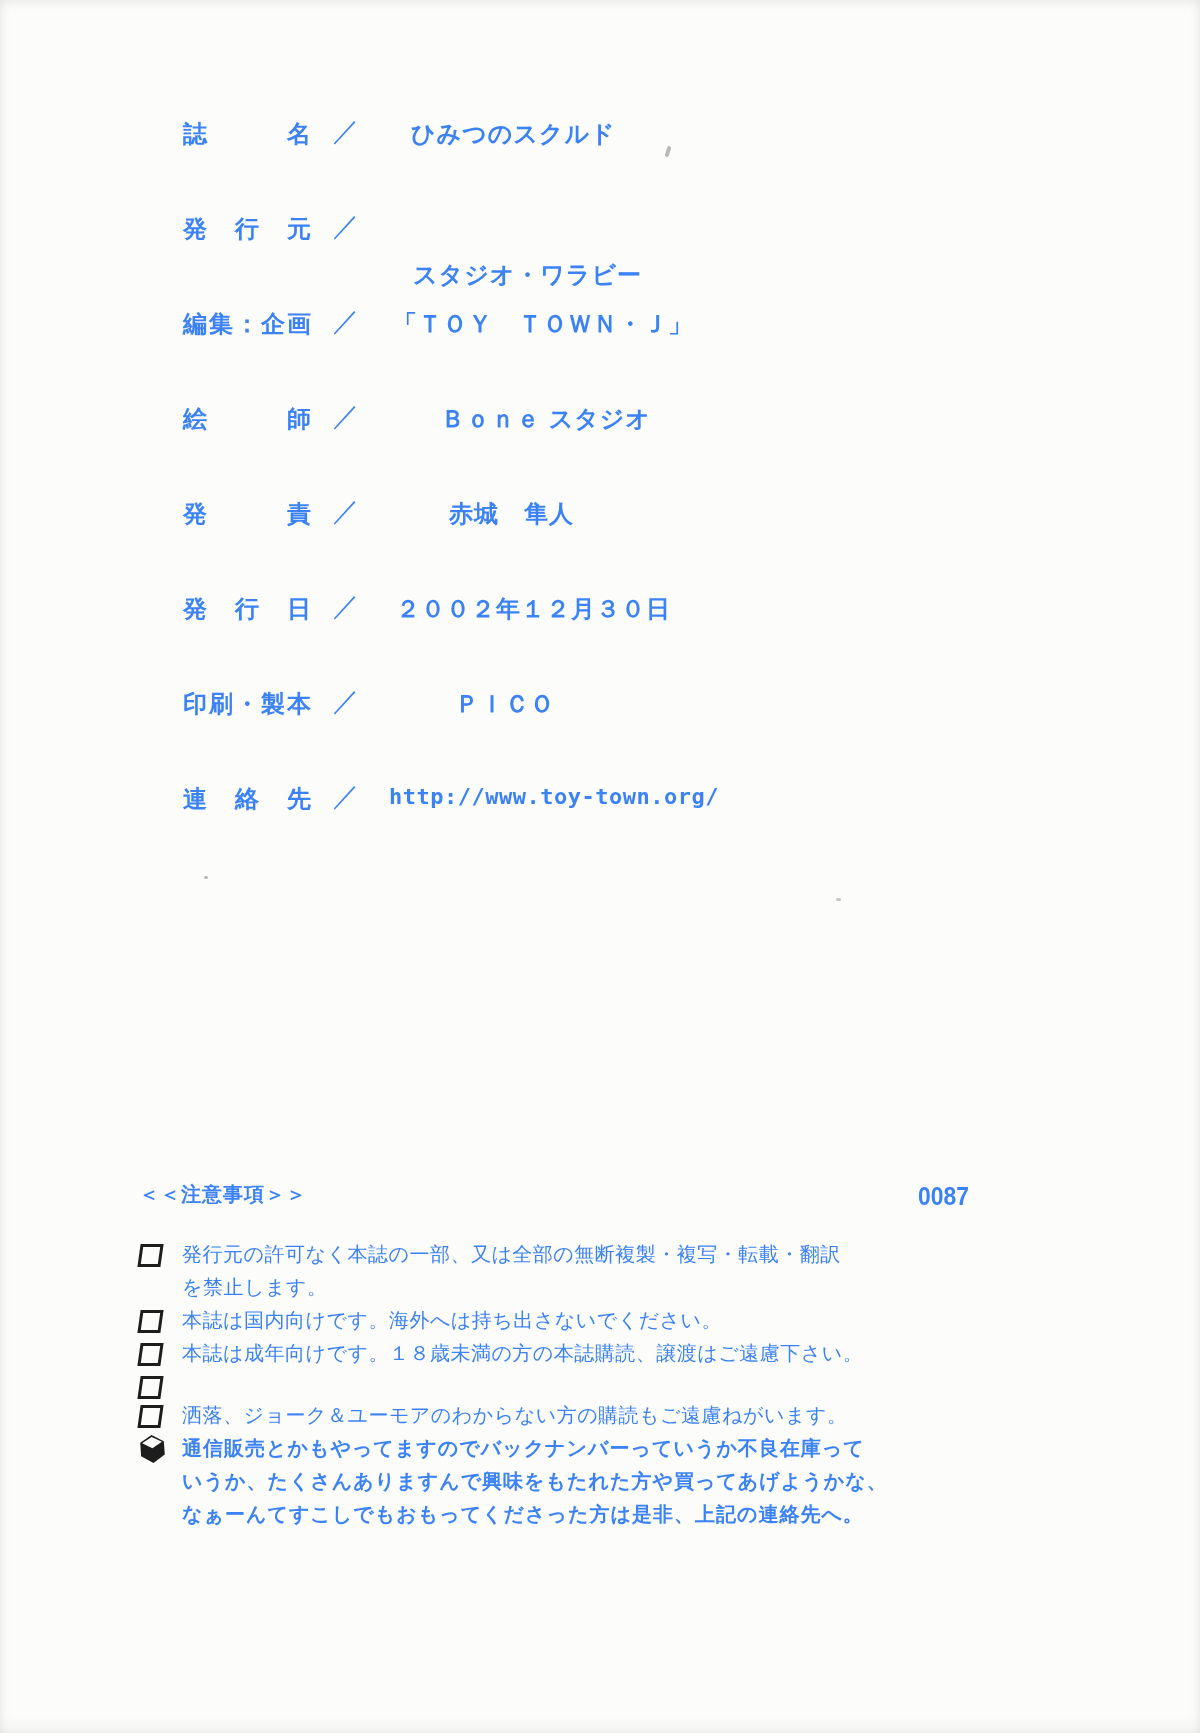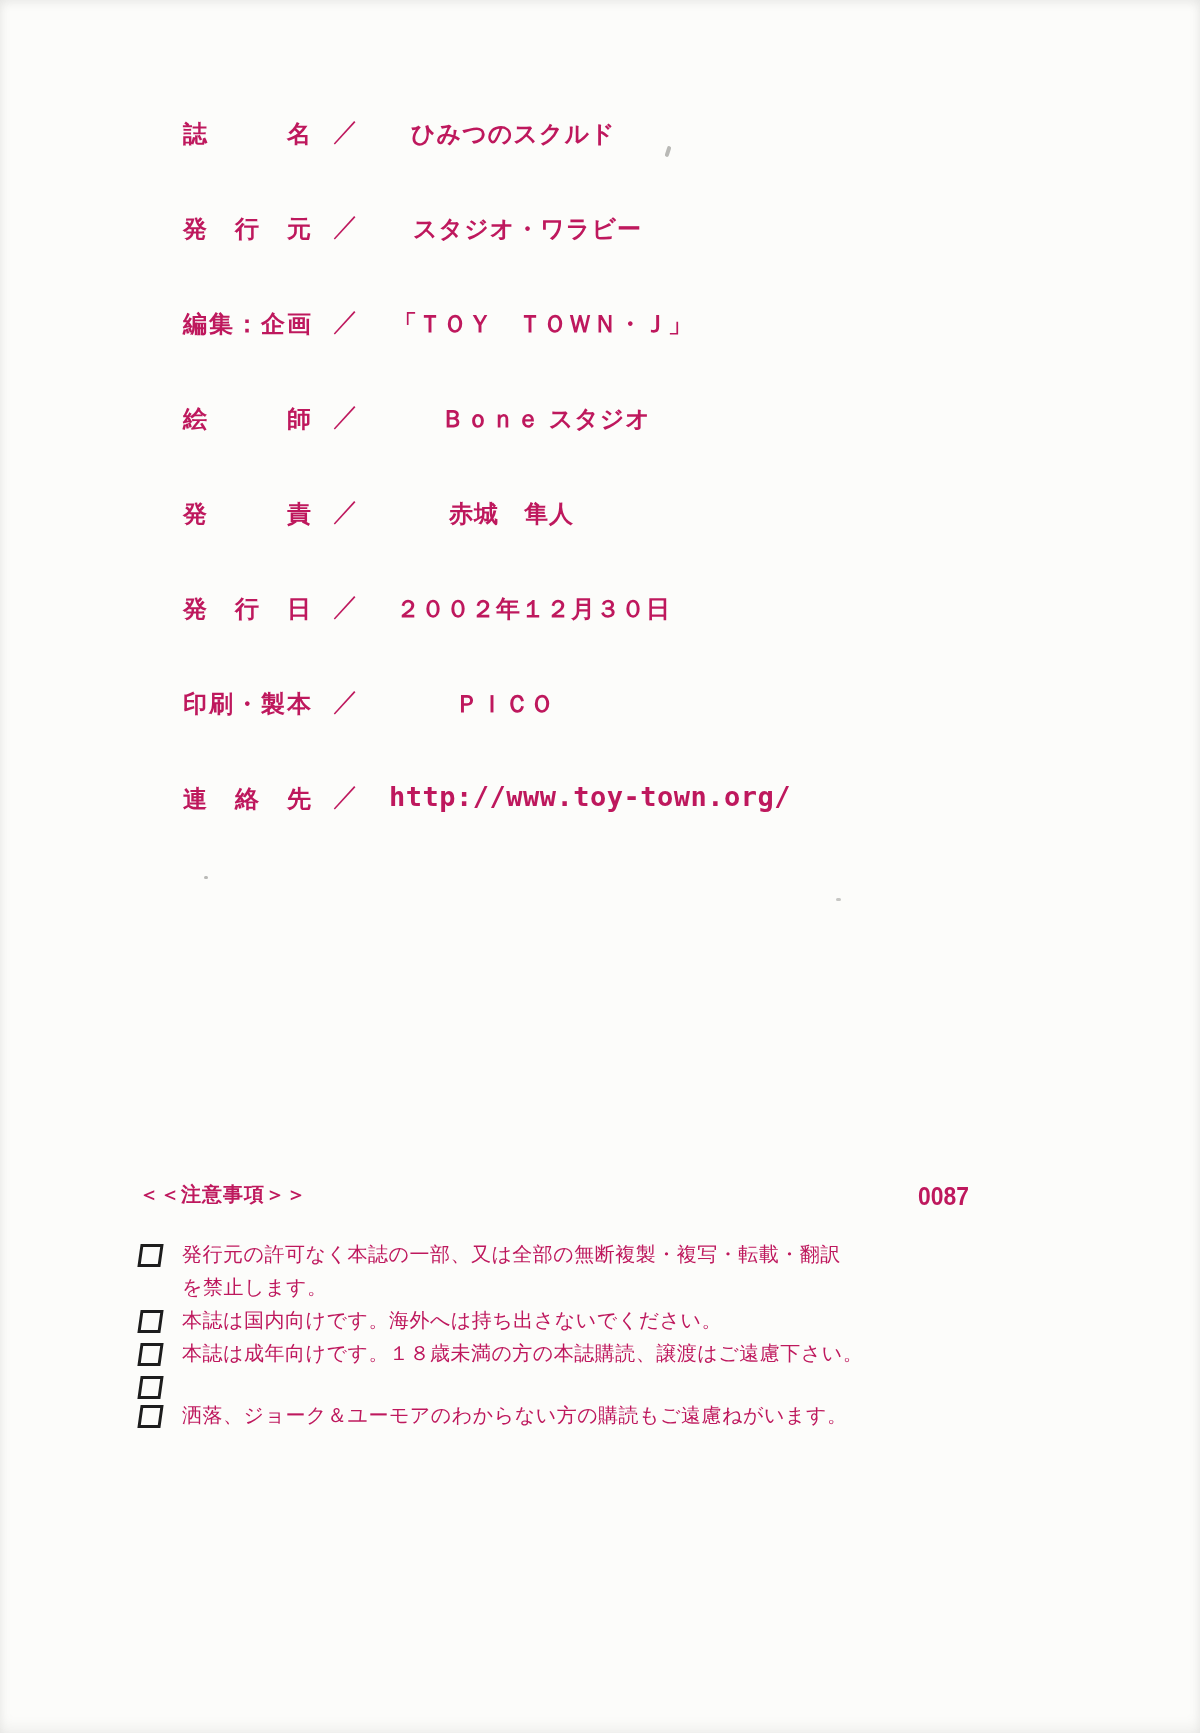--- a/index.html
+++ b/index.html
@@ -8,7 +8,7 @@
     width:1200px;height:1733px;
     margin:0 auto;
     background:#fcfcfa;
-    color:#be185d;
+    color:#3b82f6;
     font-family:"Liberation Sans","DejaVu Sans",sans-serif;
     overflow:hidden;
     box-shadow:inset 0 4px 10px rgba(0,0,0,0.06), inset 0 -6px 14px rgba(0,0,0,0.05);

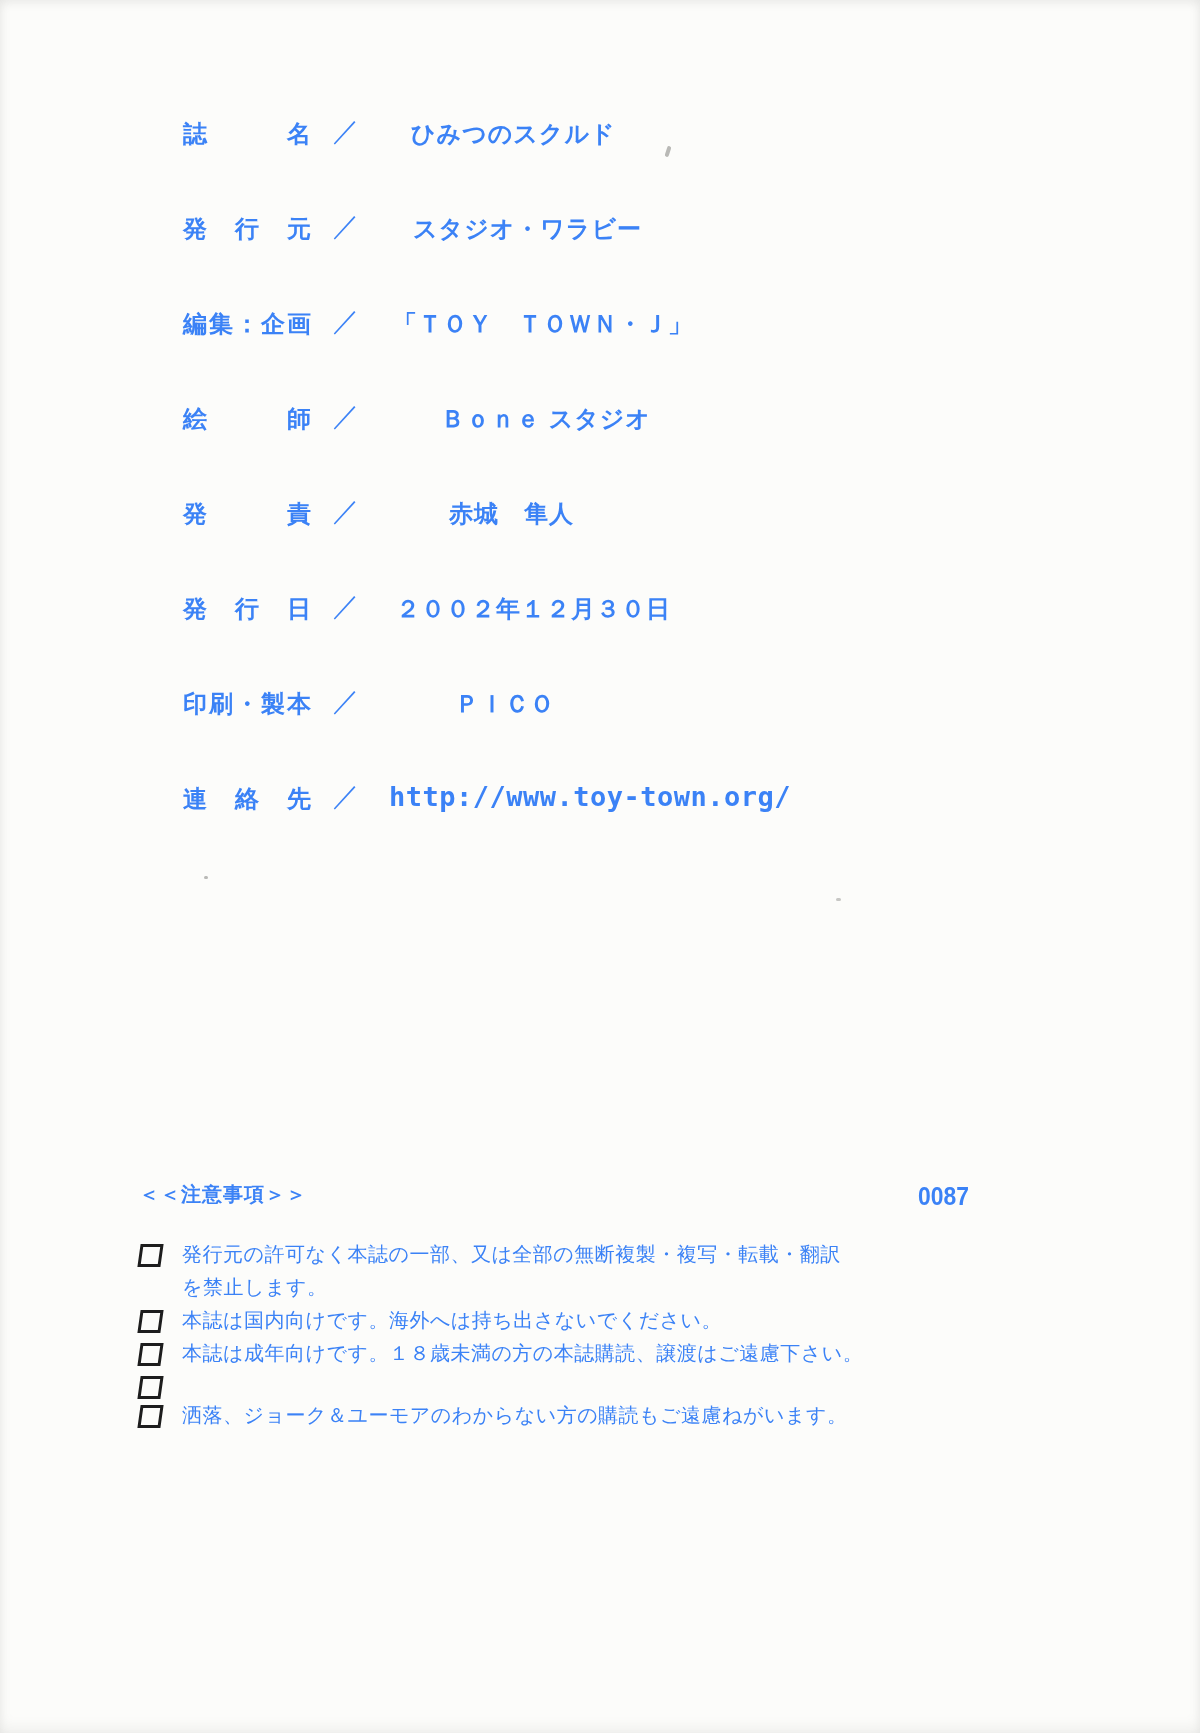--- a/index.html
+++ b/index.html
@@ -29,7 +29,7 @@
   }
   .colophon-row .value{white-space:nowrap;letter-spacing:1px;}
   .ind-a{padding-left:48px;}   
-  .ind-b{padding-left:50px;}   
+  .ind-b{padding-left:50px;margin-top:46px;}   
   .ind-c{padding-left:30px;}   
   .ind-d{padding-left:78px;}   
   .ind-e{padding-left:86px;text-align:center;}   

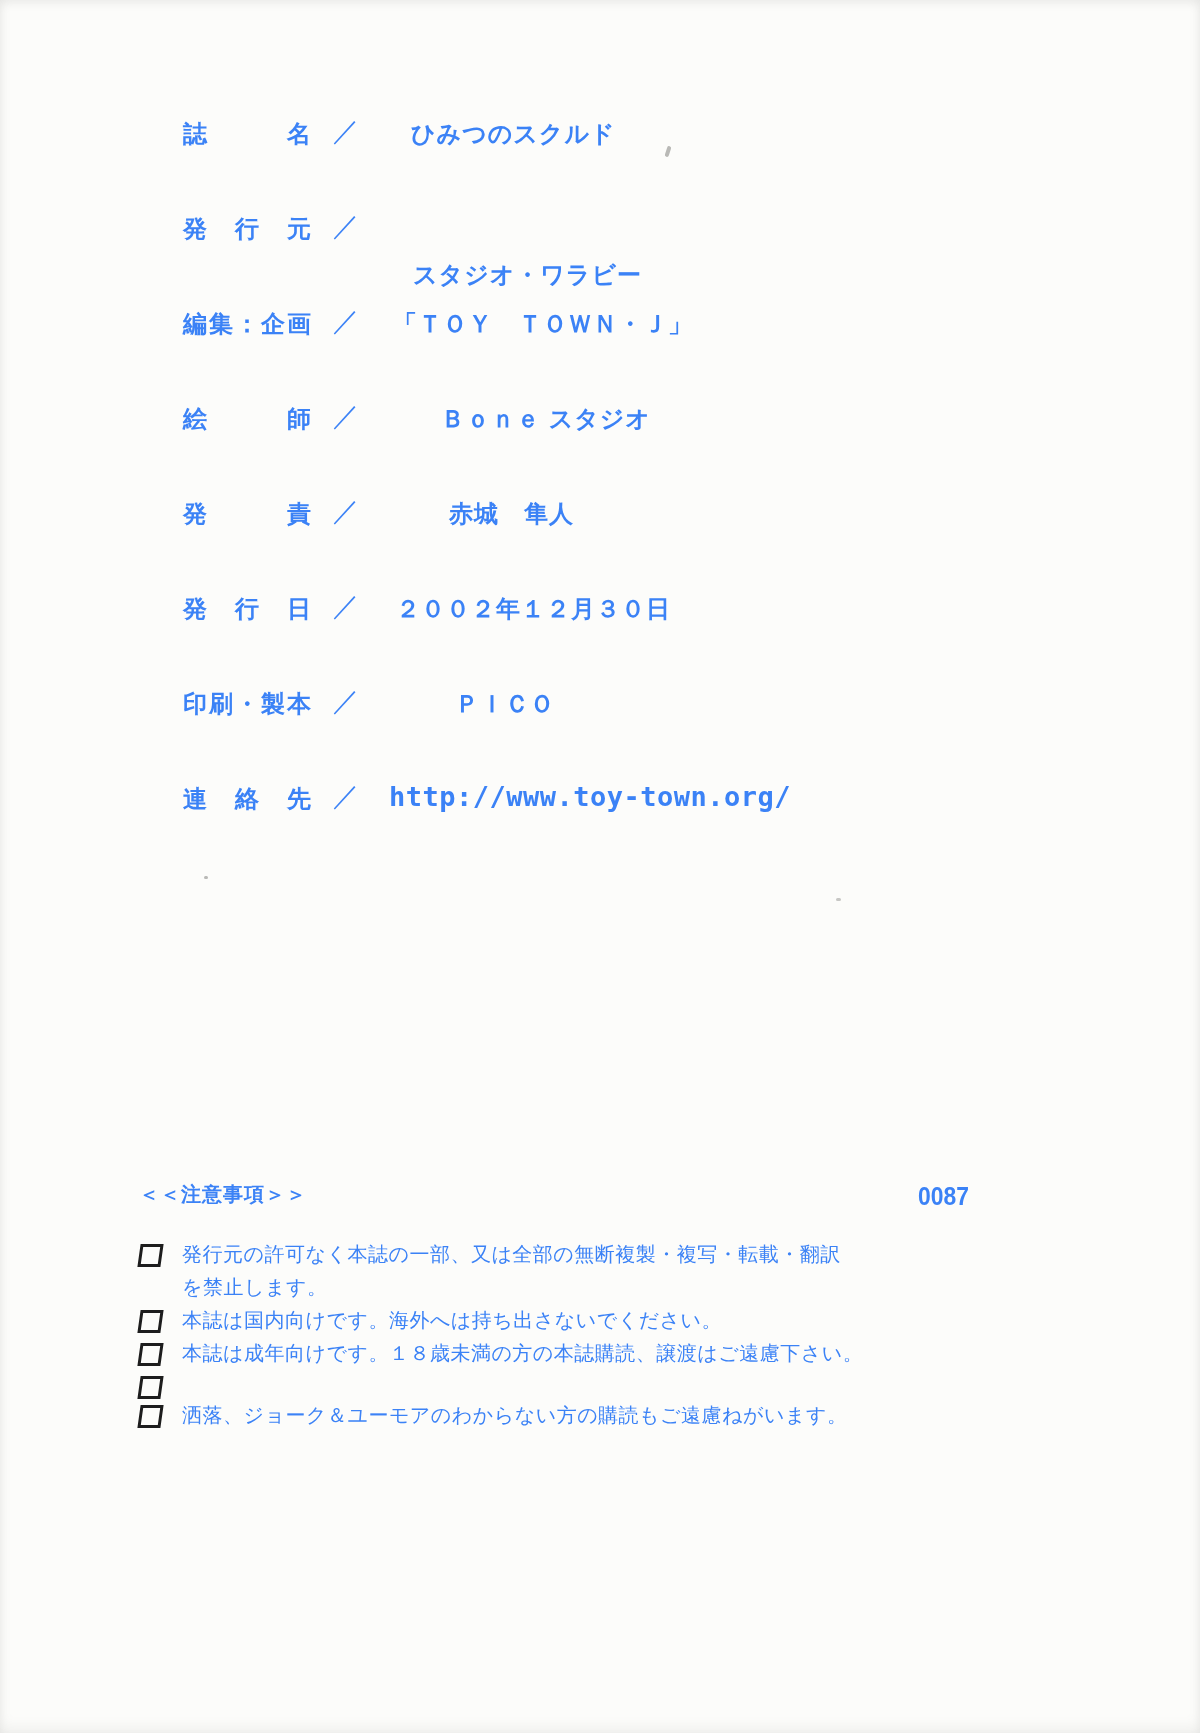--- a/index.html
+++ b/index.html
@@ -36,7 +36,7 @@
   .ind-f{padding-left:33px;text-align:center;}   
   .ind-g{padding-left:92px;}   
   .ind-h{padding-left:26px;}   
-  .value.mono{font-family:"DejaVu Sans Mono","Liberation Mono",monospace;font-size:27px;letter-spacing:0.5px;line-height:27px;}
+  .value.mono{font-family:"DejaVu Sans Mono","Liberation Mono",monospace;font-size:22px;letter-spacing:0.5px;line-height:27px;}
   
   .notices-heading{
     position:absolute;left:139px;top:1181px;

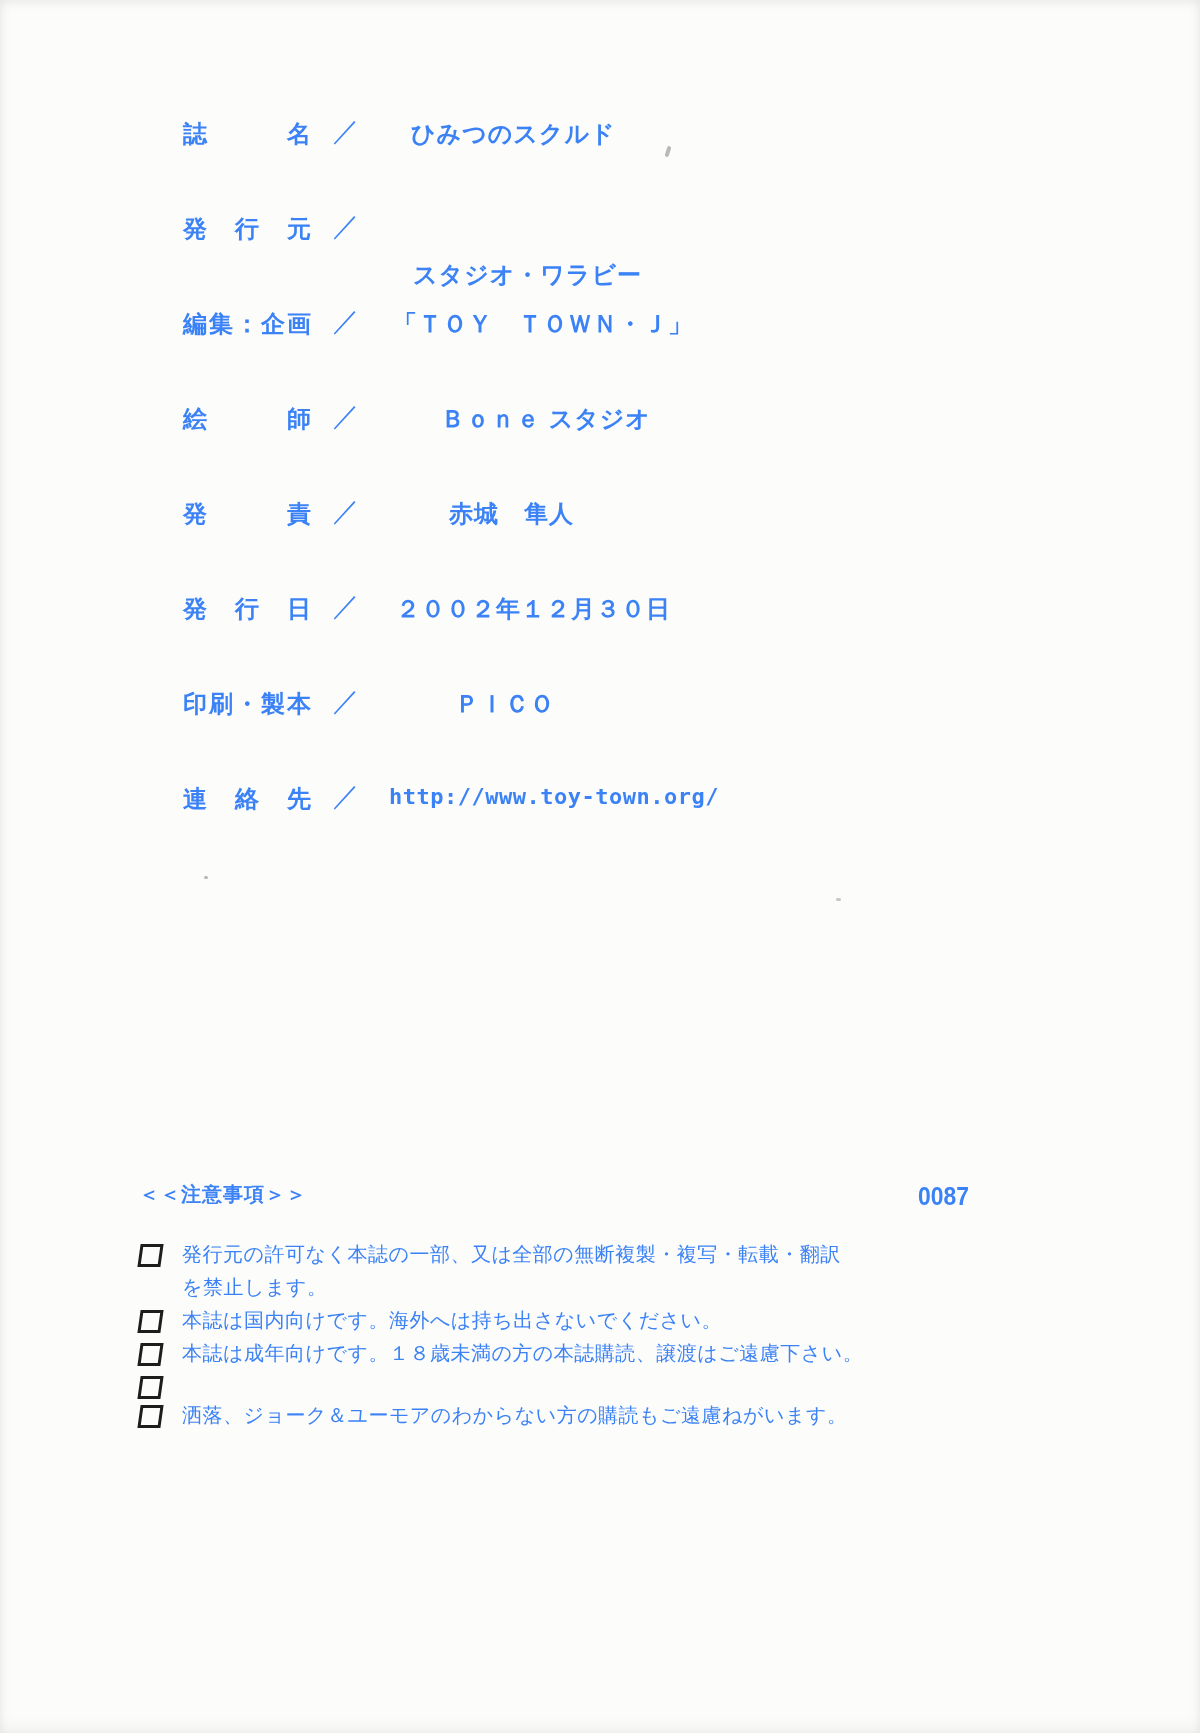--- a/index.html
+++ b/index.html
@@ -162,6 +162,17 @@
       <span class="notice-text">洒落、ジョーク＆ユーモアのわからない方の購読もご遠慮ねがいます。</span>
     </div>
 
+    <div class="notice-item gothic">
+      <span class="bullet-cube">
+        <svg width="27" height="28" viewBox="0 0 24 26" xmlns="http://www.w3.org/2000/svg">
+          <polygon points="12,0 23,6.5 23,19 12,26 1,19 1,6.5" fill="#1d1d1d"></polygon>
+          <polygon points="12,1.8 21.2,7 12,12.2 2.8,7" fill="#fcfcfa"></polygon>
+        </svg>
+      </span>
+      <span class="notice-text">通信販売とかもやってますのでバックナンバーっていうか不良在庫って
+いうか、たくさんありますんで興味をもたれた方や買ってあげようかな、
+なぁーんてすこしでもおもってくださった方は是非、上記の連絡先へ。</span>
+    </div>
 
   </div>
 

